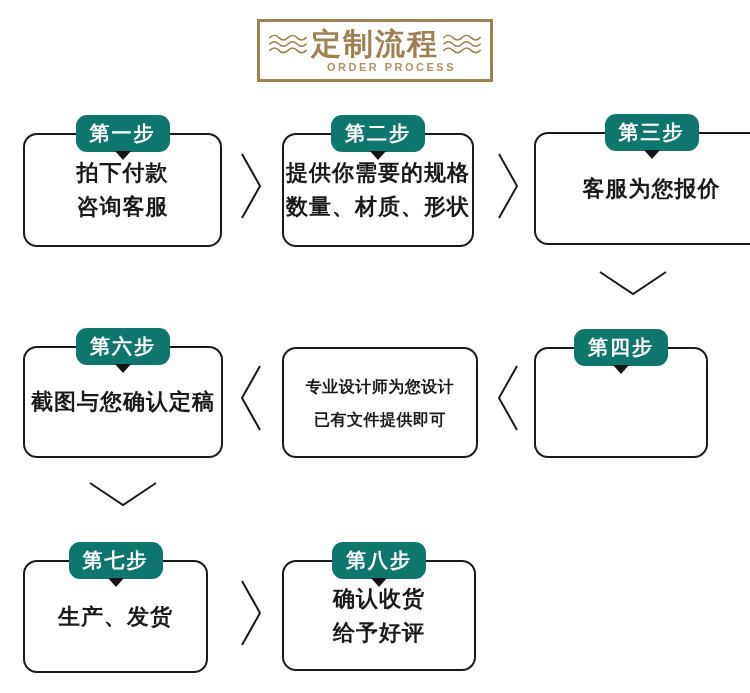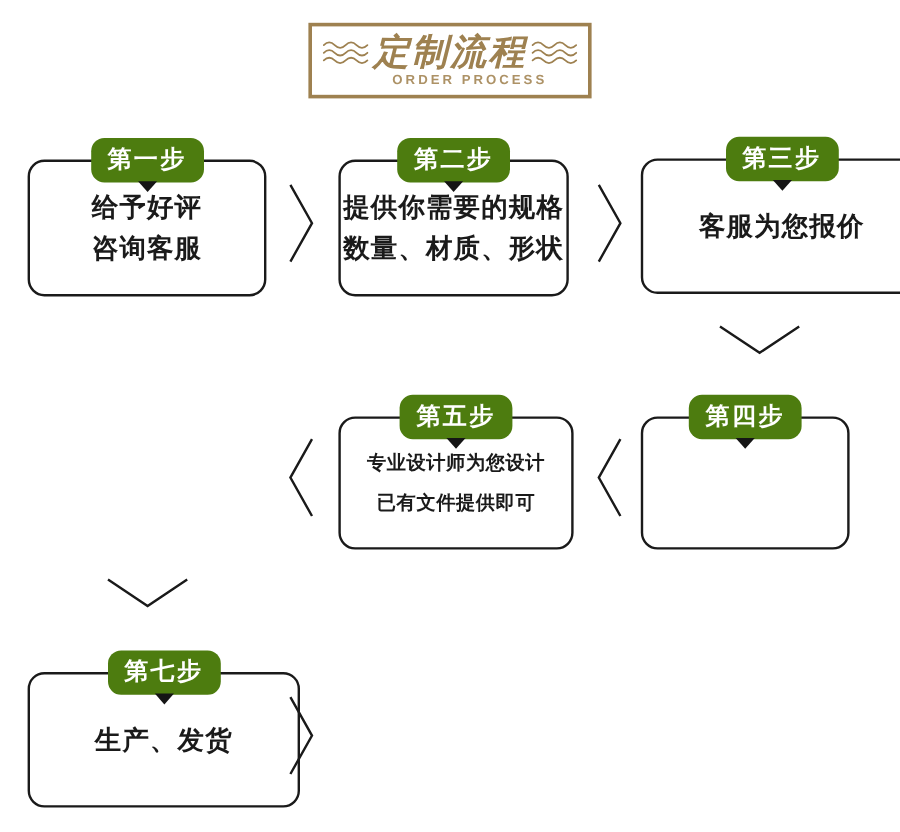--- a/index.html
+++ b/index.html
@@ -14,7 +14,7 @@
     box-sizing:border-box; border:3px solid #9e8150; background:#fff;
     display:flex; flex-direction:column; align-items:center; justify-content:center;
   }
-  .title-row { display:flex; align-items:center; gap:3px;font-style:italic; }
+  .title-row { display:flex; align-items:center; gap:3px; }
   .banner-title {
     color:#9e8150; font-size:30px; font-weight:bold; letter-spacing:2px; line-height:1.05;
     white-space:nowrap;

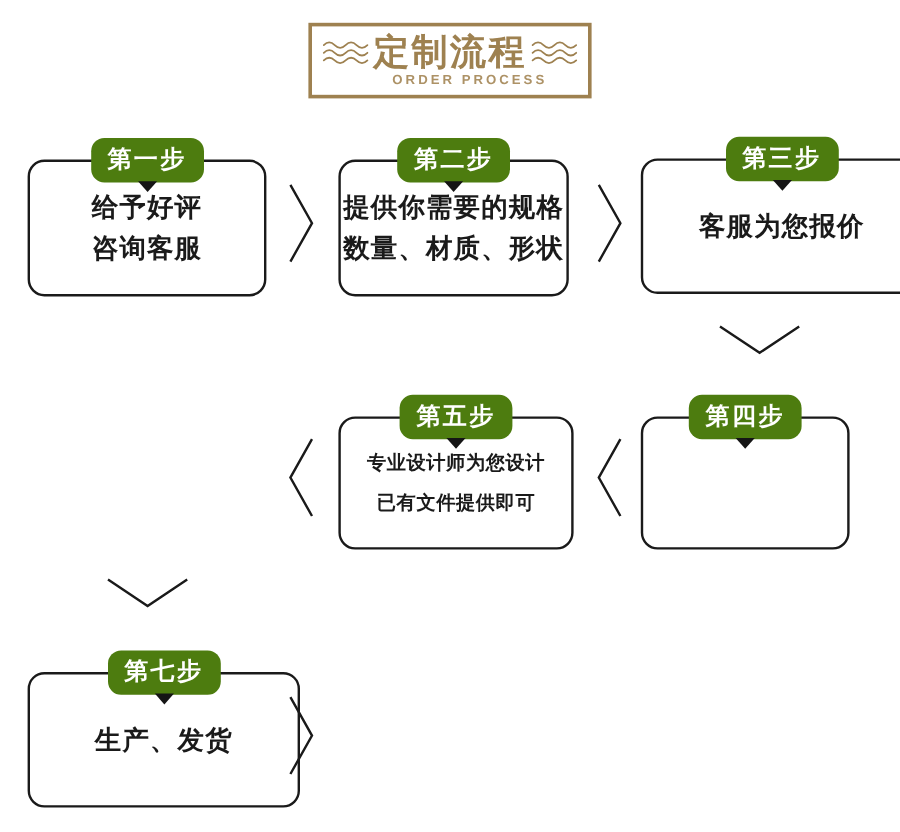--- a/index.html
+++ b/index.html
@@ -38,7 +38,7 @@
 
   .bubble {
     position:absolute; top:-20px; left:50%; transform:translateX(-50%);
-    background:#4d7c0f; color:#ffffff; border-radius:11px;
+    background:#0f766e; color:#ffffff; border-radius:11px;
     padding:7px 14px 8px; font-size:20px; font-weight:bold; letter-spacing:2px;
     line-height:1.1; white-space:nowrap; z-index:2;
   }

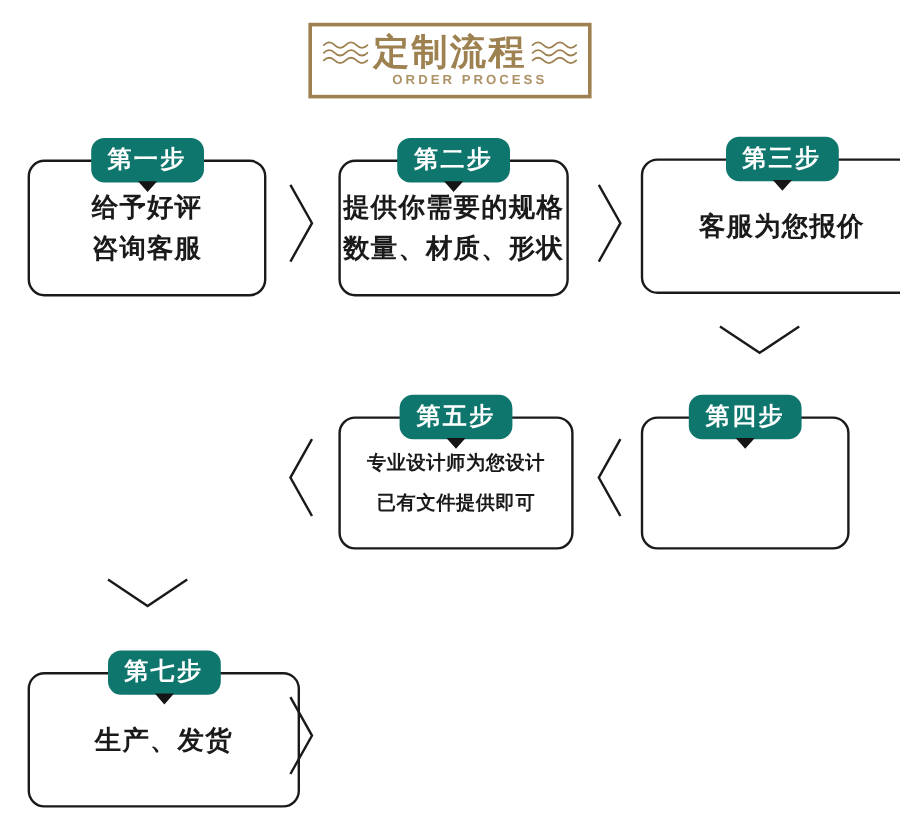--- a/index.html
+++ b/index.html
@@ -78,7 +78,7 @@
 
   <div class="step" style="left:23px;top:133px;width:199px;height:114px">
     <div class="bubble">第一步</div>
-    <div class="step-text">给予好评
+    <div class="step-text">拍下付款
 咨询客服</div>
   </div>
 

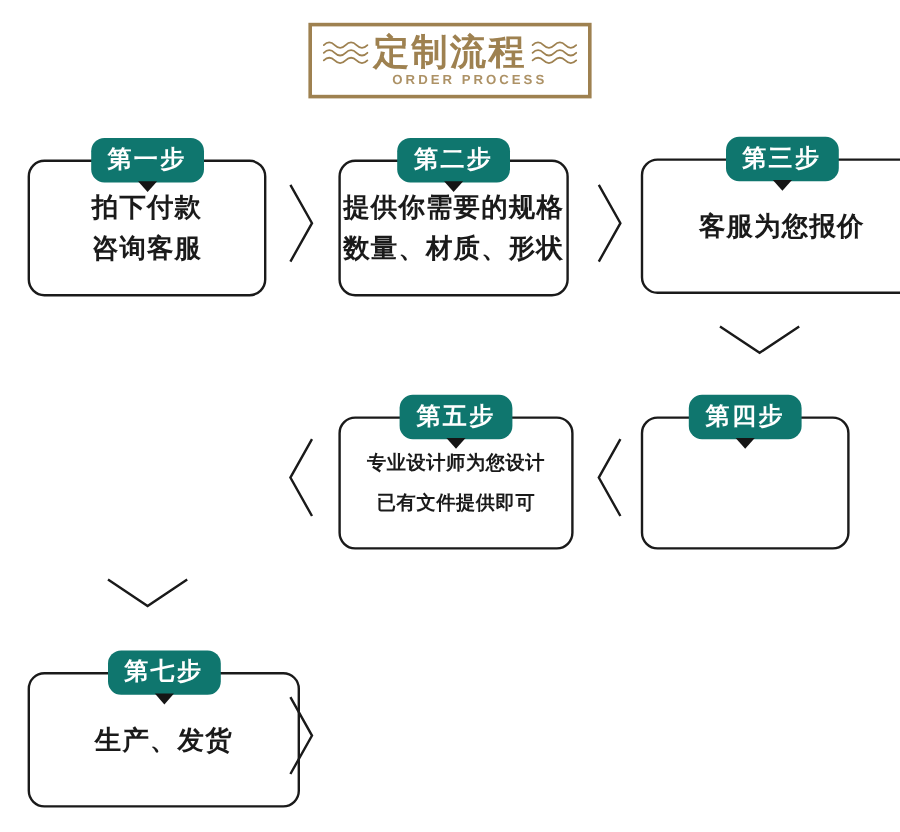--- a/index.html
+++ b/index.html
@@ -105,6 +105,10 @@
     <polyline points="2,2 35,24 68,2" fill="none" stroke="#1a1a1a" stroke-width="2"></polyline>
   </svg>
 
+  <div class="step" style="left:23px;top:346px;width:200px;height:112px">
+    <div class="bubble">第六步</div>
+    <div class="step-text">截图与您确认定稿</div>
+  </div>
 
   <svg class="chev" style="left:240px;top:364px" width="22" height="68" viewBox="0 0 22 68">
     <polyline points="20,2 2,34 20,66" fill="none" stroke="#1a1a1a" stroke-width="2"></polyline>

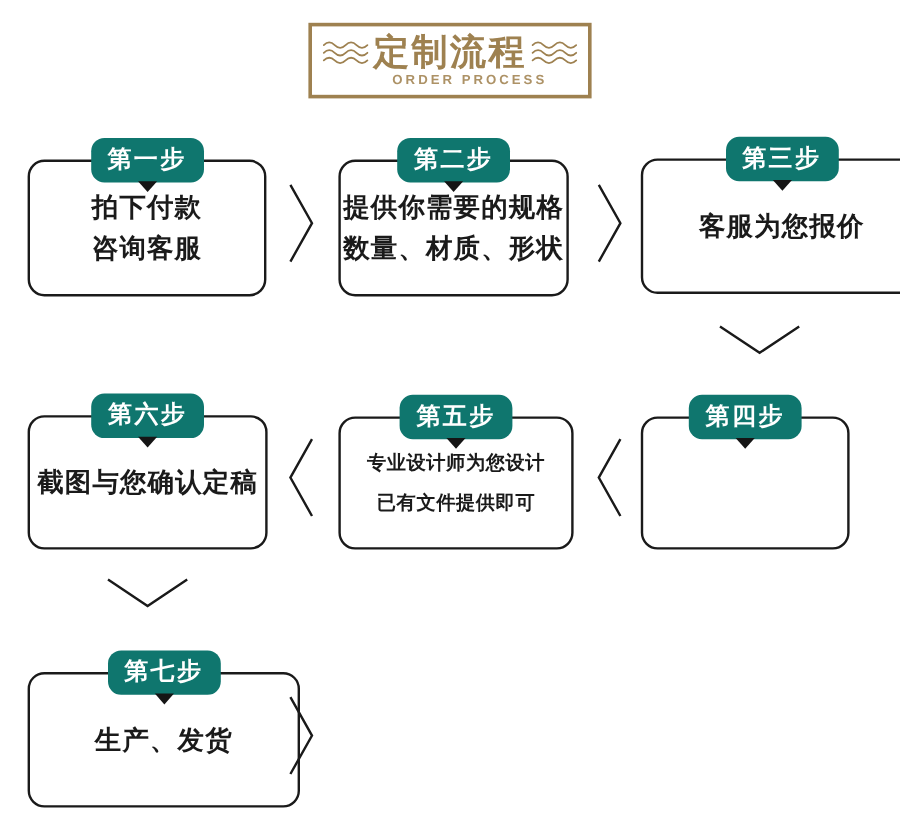--- a/index.html
+++ b/index.html
@@ -115,7 +115,6 @@
   </svg>
 
   <div class="step" style="left:282px;top:347px;width:196px;height:111px">
-    <div class="bubble">第五步</div>
     <div class="step-text small">专业设计师为您设计
 已有文件提供即可</div>
   </div>

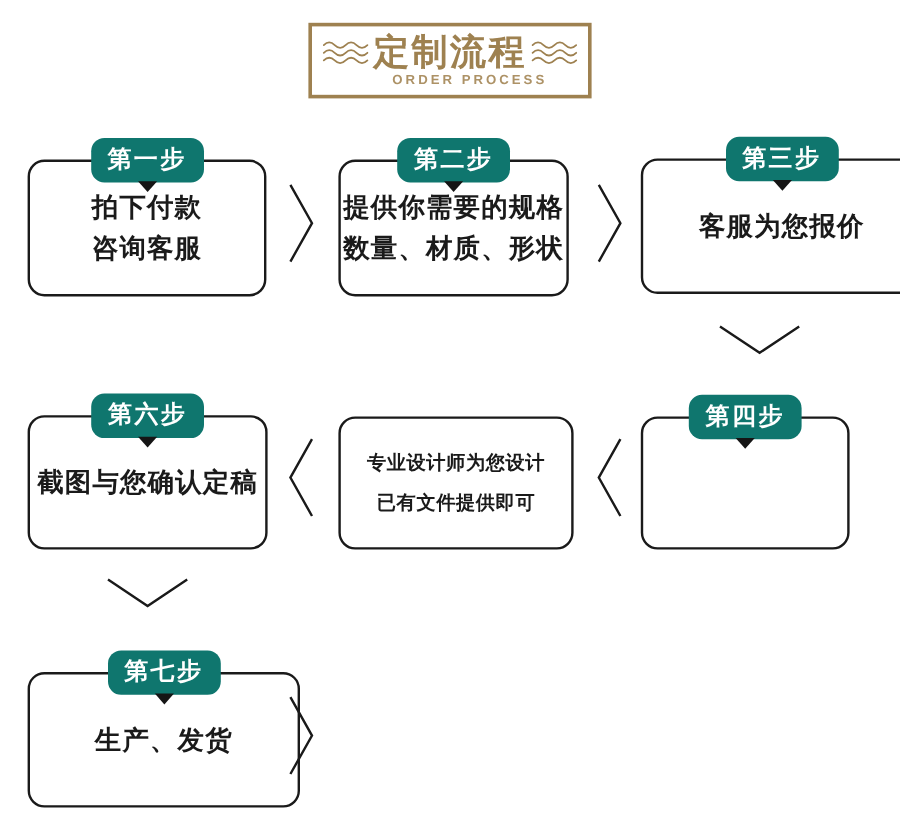--- a/index.html
+++ b/index.html
@@ -131,7 +131,7 @@
     <polyline points="2,2 35,24 68,2" fill="none" stroke="#1a1a1a" stroke-width="2"></polyline>
   </svg>
 
-  <div class="step" style="left:23px;top:560px;width:227px;height:113px">
+  <div class="step" style="left:23px;top:560px;width:185px;height:113px">
     <div class="bubble">第七步</div>
     <div class="step-text">生产、发货</div>
   </div>

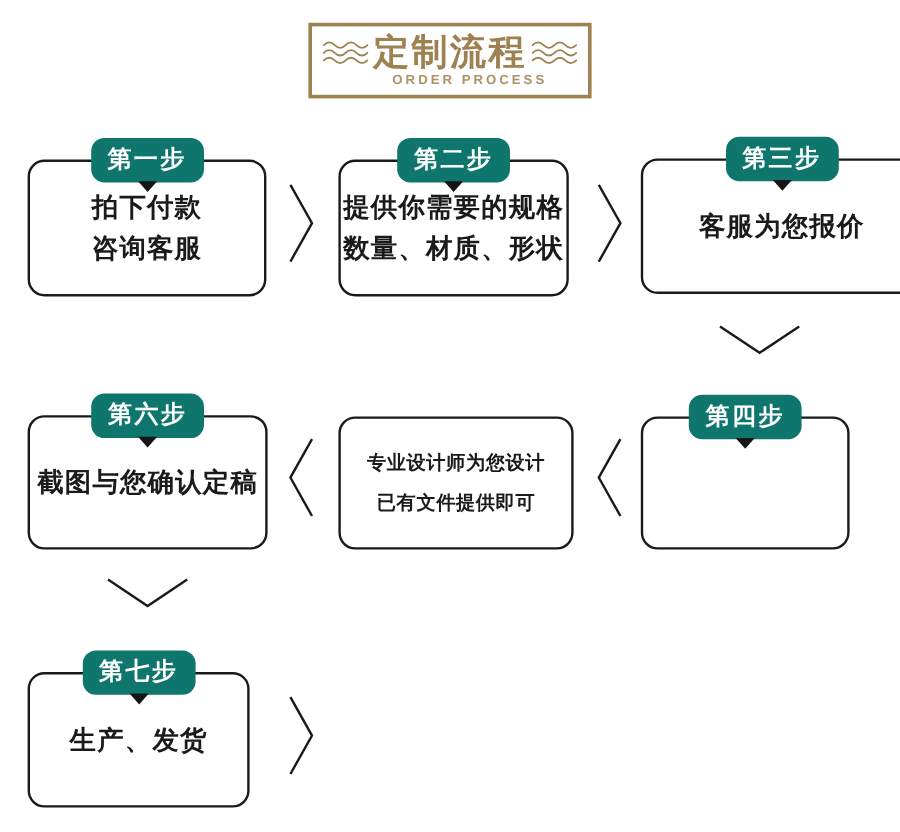--- a/index.html
+++ b/index.html
@@ -140,6 +140,11 @@
     <polyline points="2,2 20,34 2,66" fill="none" stroke="#1a1a1a" stroke-width="2"></polyline>
   </svg>
 
+  <div class="step" style="left:282px;top:560px;width:194px;height:111px">
+    <div class="bubble">第八步</div>
+    <div class="step-text">确认收货
+给予好评</div>
+  </div>
 
 </div>
 

